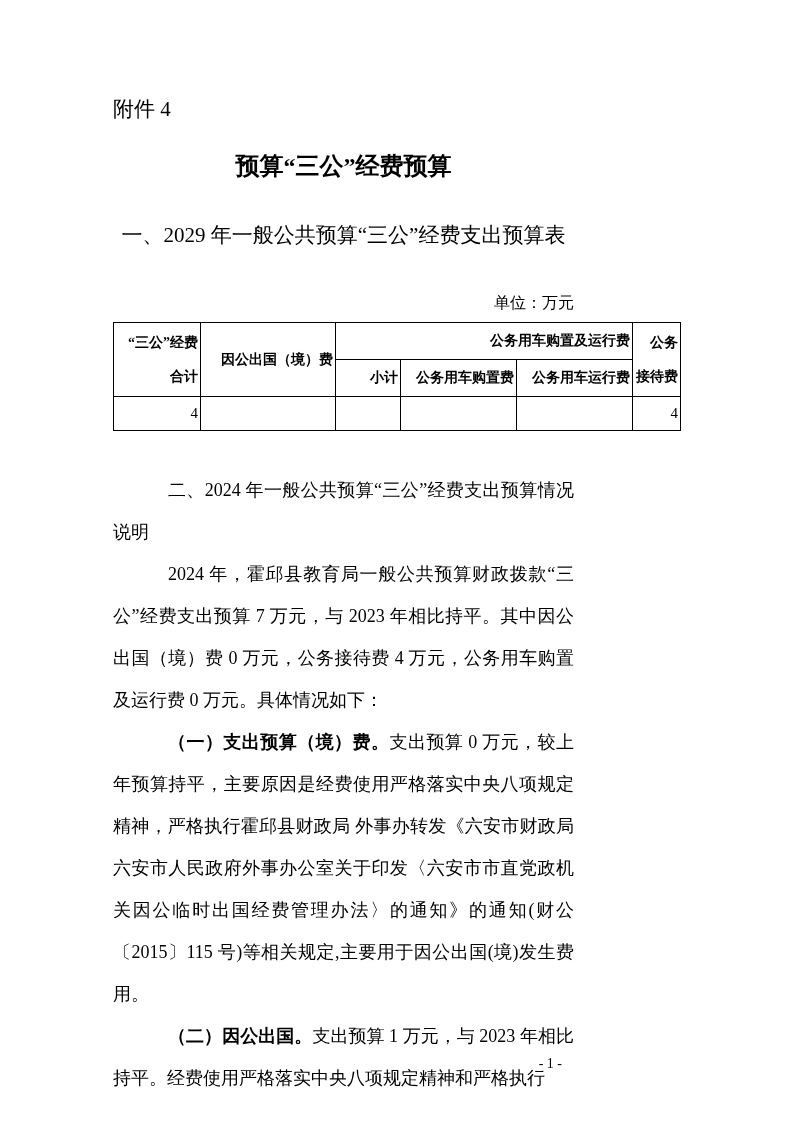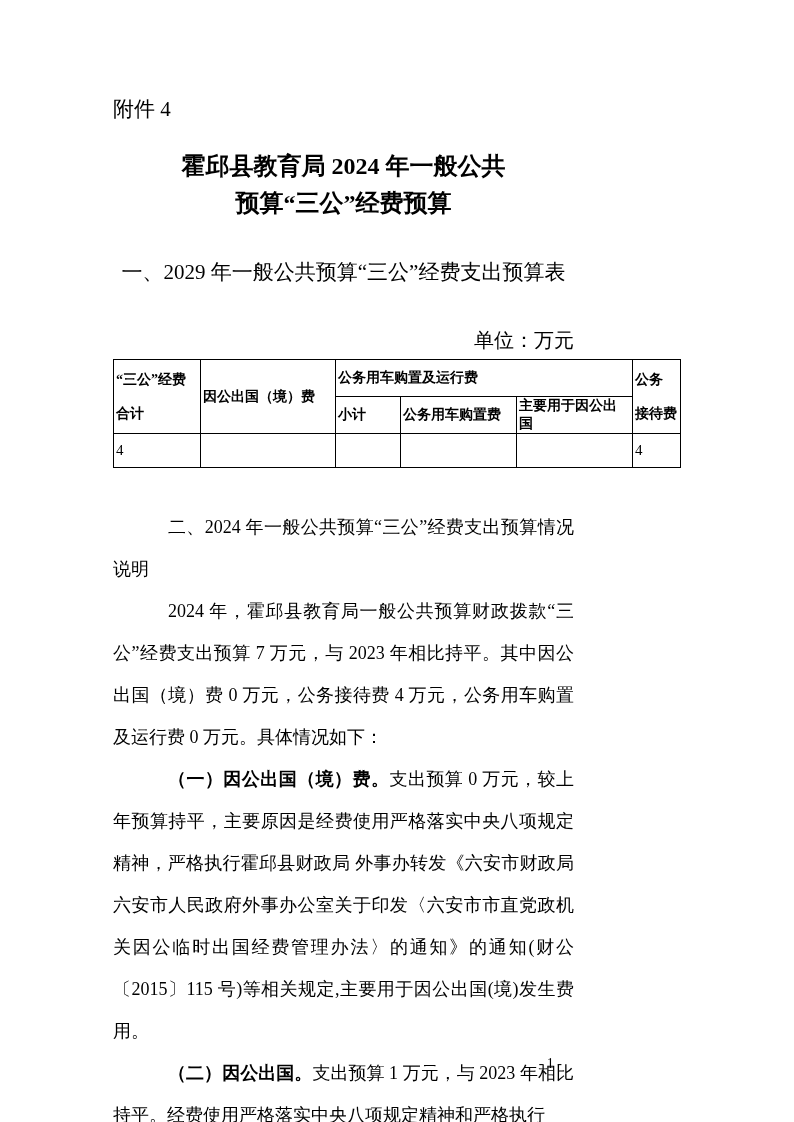--- a/index.html
+++ b/index.html
@@ -93,7 +93,6 @@
   <div class="attachment">附件 4</div>
 
   <div class="doc-title">
-    <div>霍邱县教育局 2024 年一般公共</div>
     <div>预算“三公”经费预算</div>
   </div>
 

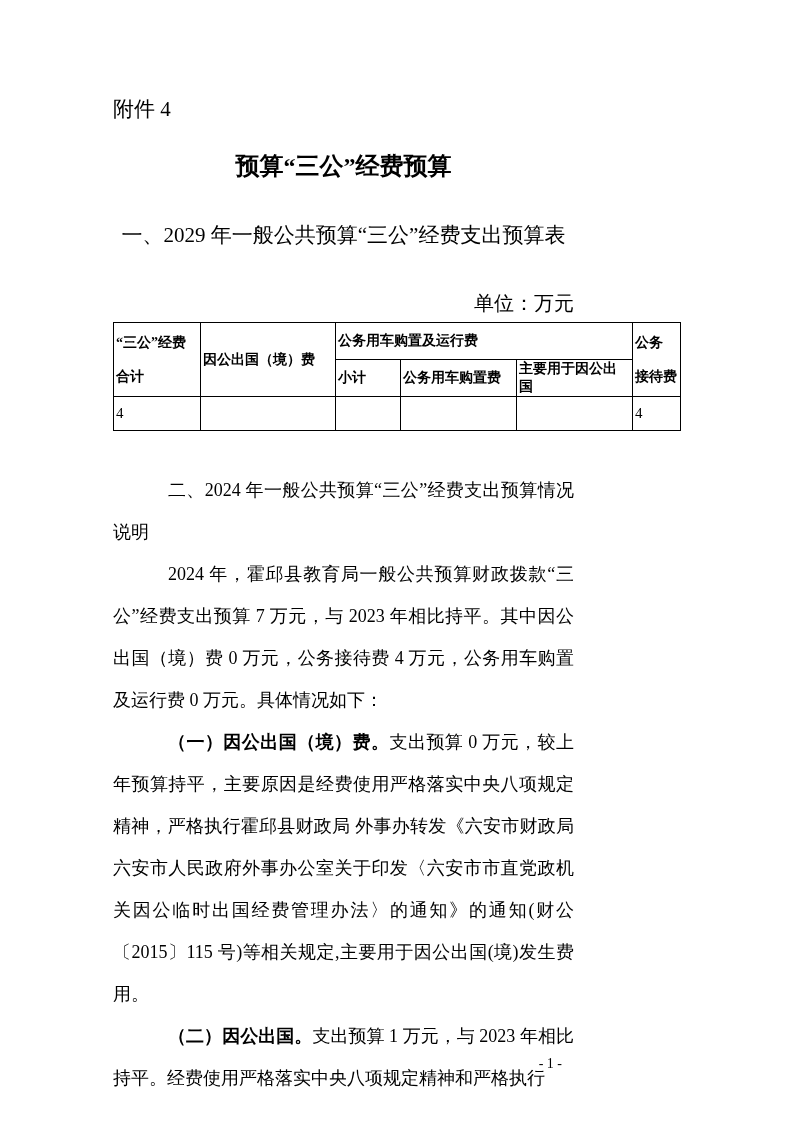--- a/index.html
+++ b/index.html
@@ -38,7 +38,7 @@
   .unit-label {
     margin-top: 42px;
     text-align: right;
-    font-size: 20px;
+    font-size: 16px;
     line-height: 24px;
   }
   table.budget-table {

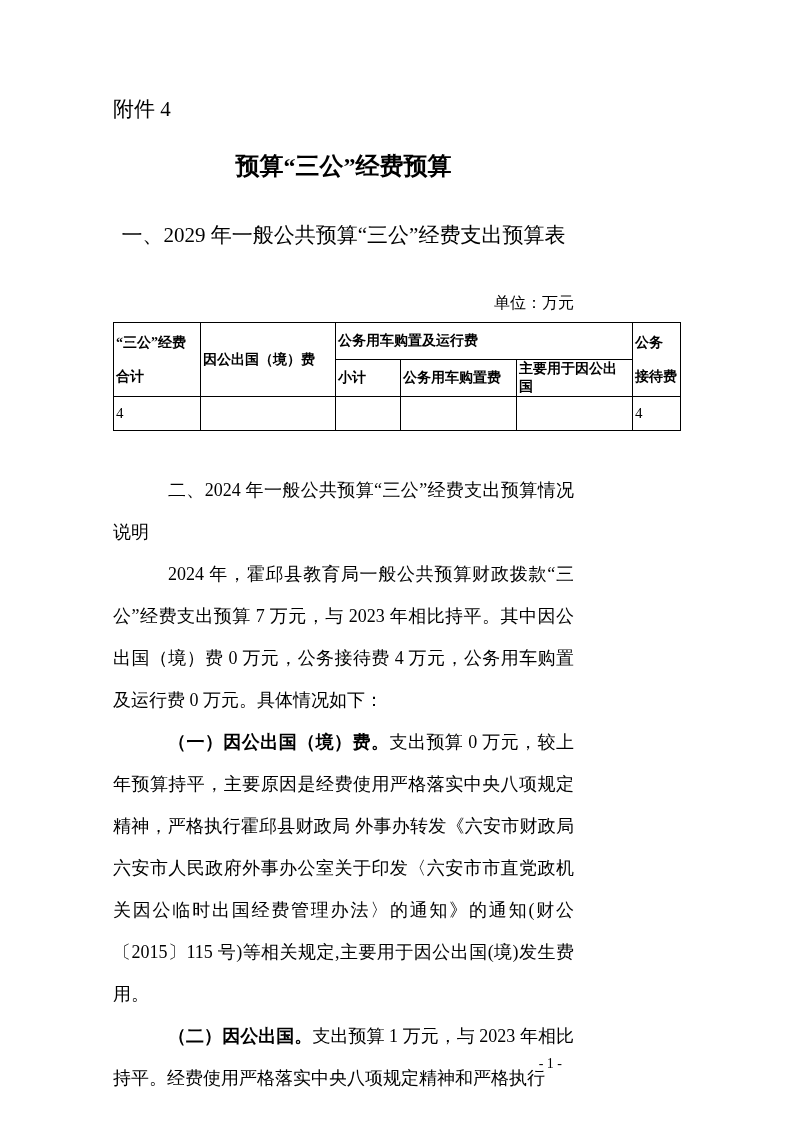--- a/index.html
+++ b/index.html
@@ -49,7 +49,7 @@
   }
   .budget-table th, .budget-table td {
     border: 1px solid #000;
-    text-align: left;
+    text-align: right;
     vertical-align: middle;
     padding: 0 2px;
   }

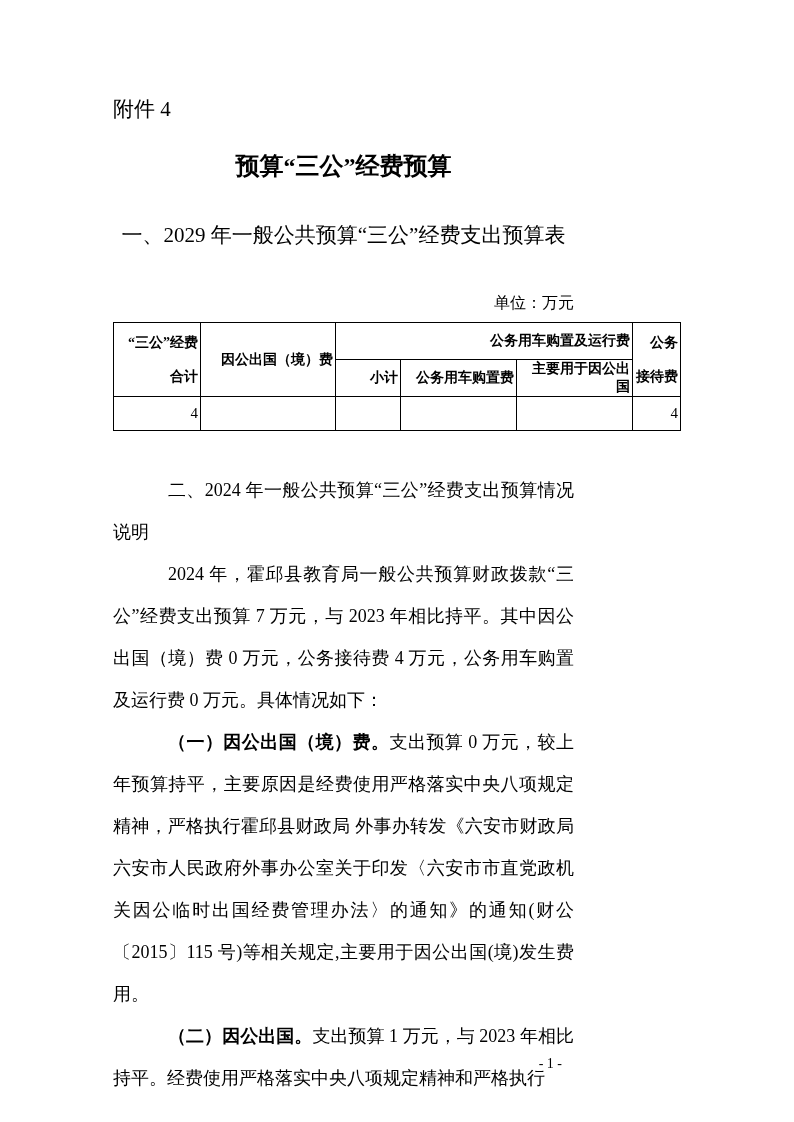--- a/index.html
+++ b/index.html
@@ -121,7 +121,7 @@
       <tr>
         <th>小计</th>
         <th>公务用车购置费</th>
-        <th>主要用于因公出国</th>
+        <th>公务用车运行费</th>
       </tr>
       <tr>
         <td>4</td>

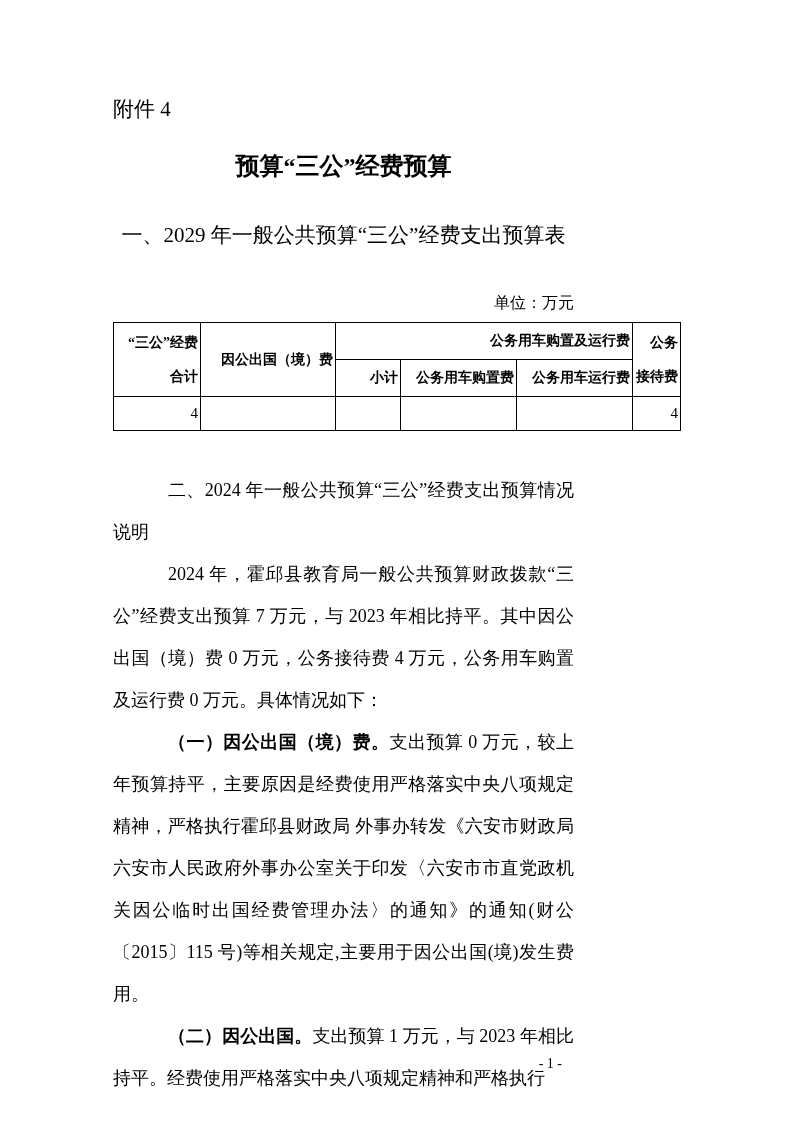--- a/index.html
+++ b/index.html
@@ -140,7 +140,7 @@
       <span>2024 年，霍邱县教育局一般公共预算财政拨款“三公”经费支出预算 7 万元，与 2023 年相比持平。其中因公出国（境）费 0 万元，公务接待费 4 万元，公务用车购置及运行费 0 万元。具体情况如下：</span>
     </p>
     <p>
-      <span class="lead-bold">（一）因公出国（境）费。</span><span>支出预算 0 万元，较上年预算持平，主要原因是经费使用严格落实中央八项规定精神，严格执行霍邱县财政局  外事办转发《六安市财政局六安市人民政府外事办公室关于印发〈六安市市直党政机关因公临时出国经费管理办法〉的通知》的通知(财公〔2015〕115 号)等相关规定,主要用于因公出国(境)发生费用。</span>
+      <span class="lead-bold">（一）支出预算（境）费。</span><span>支出预算 0 万元，较上年预算持平，主要原因是经费使用严格落实中央八项规定精神，严格执行霍邱县财政局  外事办转发《六安市财政局六安市人民政府外事办公室关于印发〈六安市市直党政机关因公临时出国经费管理办法〉的通知》的通知(财公〔2015〕115 号)等相关规定,主要用于因公出国(境)发生费用。</span>
     </p>
     <p>
       <span class="lead-bold">（二）因公出国。</span><span>支出预算 1 万元，与 2023 年相比持平。经费使用严格落实中央八项规定精神和严格执行</span>

